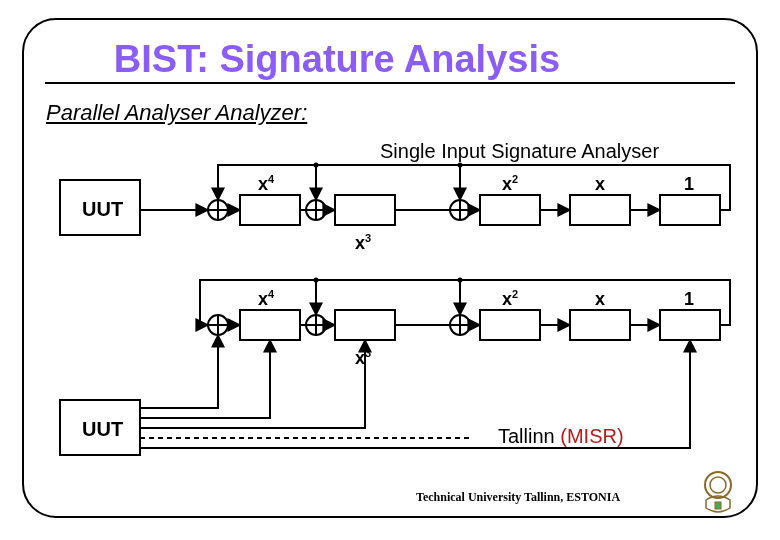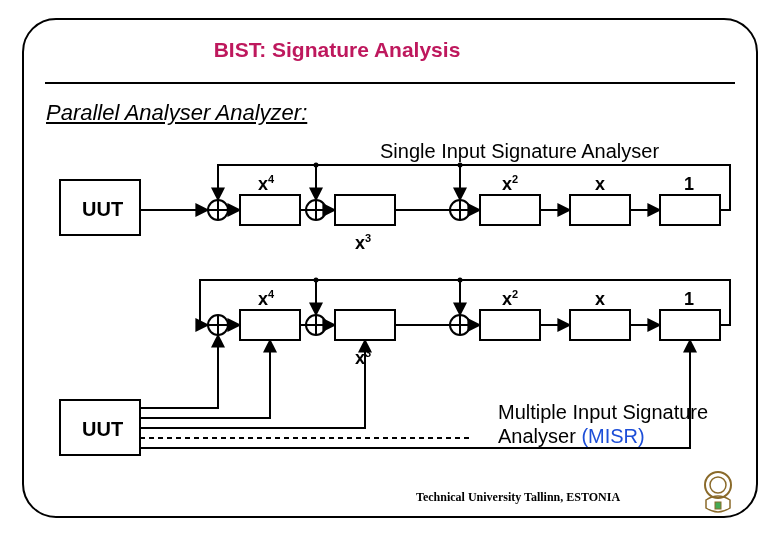--- a/index.html
+++ b/index.html
@@ -26,9 +26,9 @@
     left: 0;
     width: 674px;
     text-align: center;
-    font-size: 21px;
+    font-size: 38px;
     font-weight: bold;
-    color: #be185d;
+    color: #8b5cf6;
   }
   .hr {
     position: absolute;

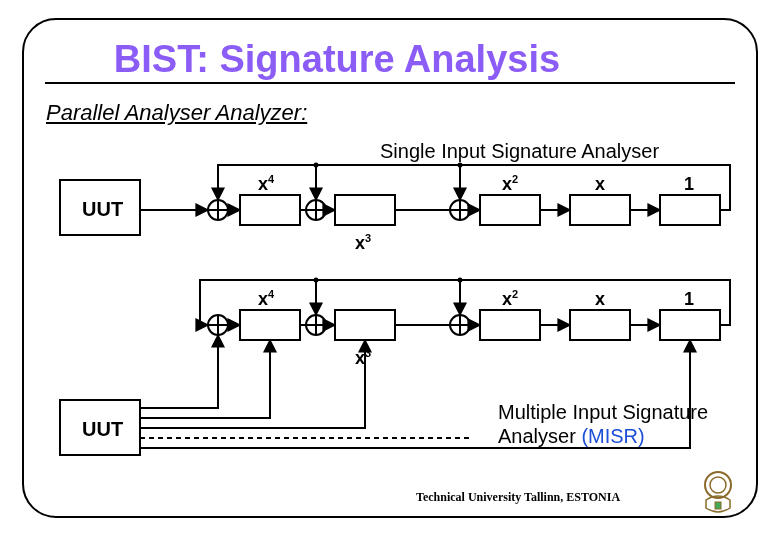--- a/index.html
+++ b/index.html
@@ -190,7 +190,7 @@
 <div class="reg-lab" style="left:684px; top:288px;"><span>1</span><sup></sup></div>
 
 <div class="footer-label">
-  <span>Multiple Input Signature</span><br>
+  <br>
   <span>Analyser </span><span class="red">(MISR)</span>
 </div>
 

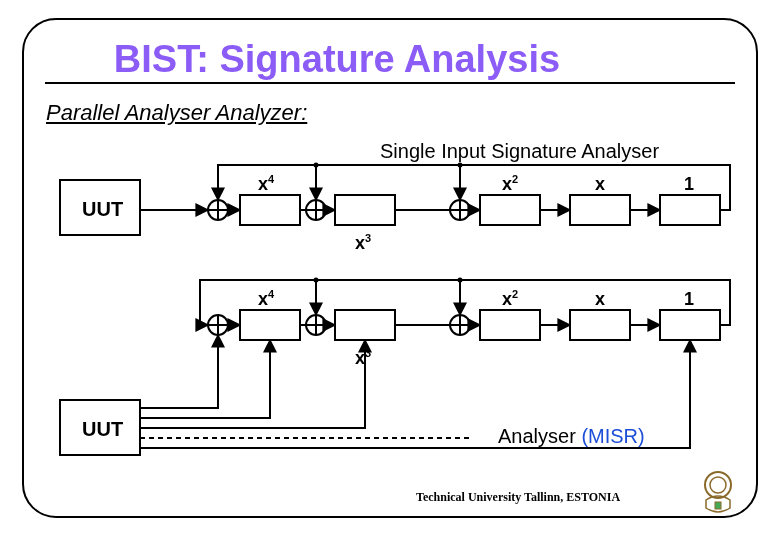--- a/index.html
+++ b/index.html
@@ -191,7 +191,7 @@
 
 <div class="footer-label">
   <br>
-  <span>Analyser </span><span class="red">(MISR)</span>
+  <span>Tallinn </span><span class="red">(MISR)</span>
 </div>
 
 <div class="affil">Technical University Tallinn, ESTONIA</div>

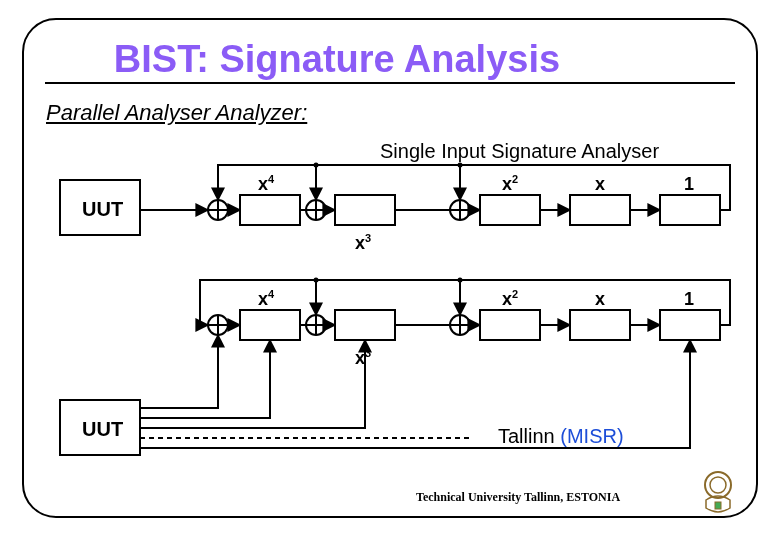--- a/index.html
+++ b/index.html
@@ -59,7 +59,7 @@
     font-size: 20px;
     line-height: 1.2;
   }
-  .footer-label .red { color: #1d4ed8; }
+  .footer-label .red { color: #b91c1c; }
   .affil {
     position: absolute;
     left: 416px;

